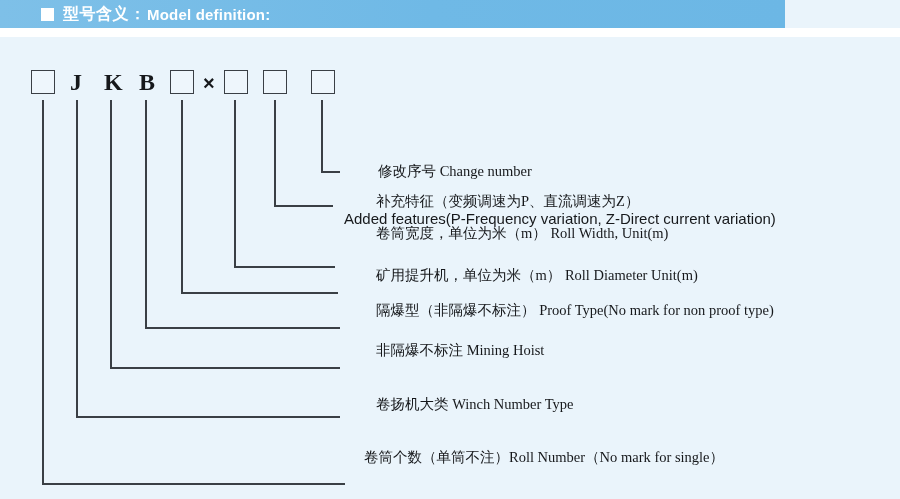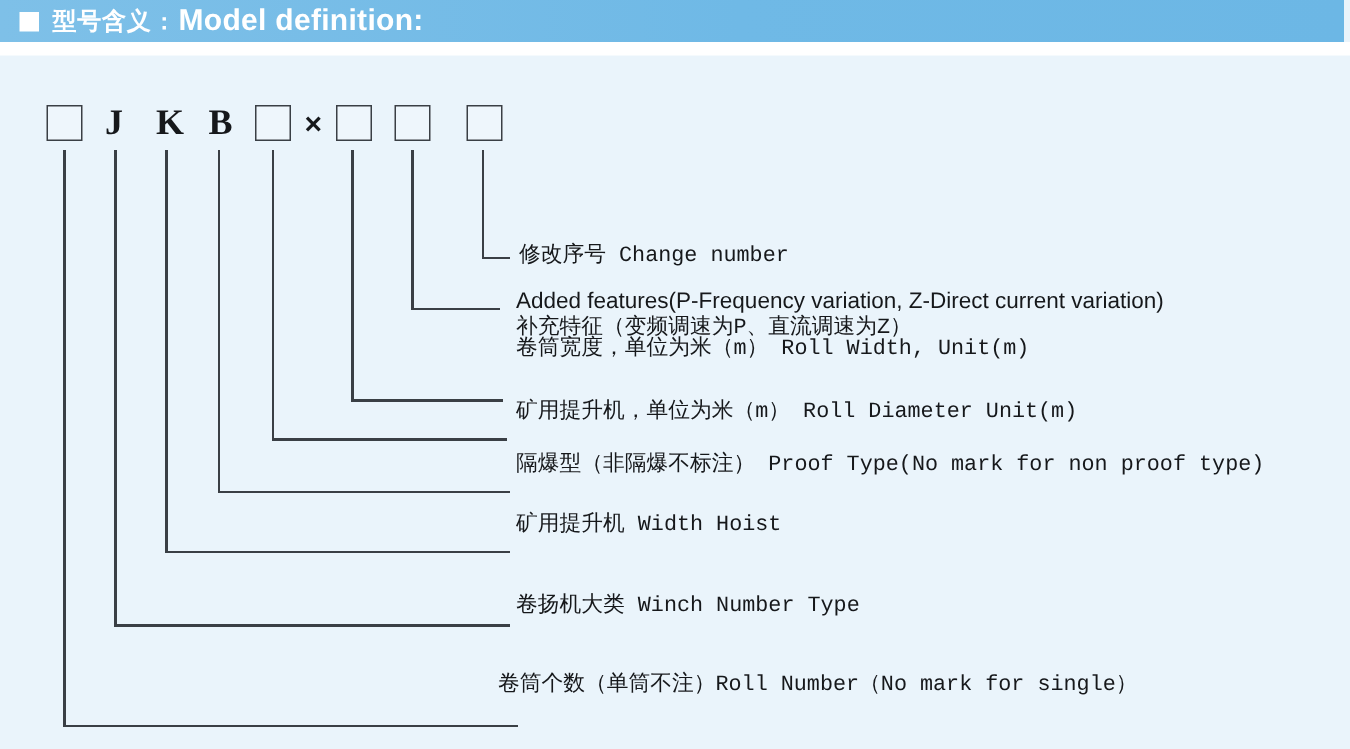--- a/index.html
+++ b/index.html
@@ -12,9 +12,9 @@
   }
   
   .header{
-    position:absolute;left:0;top:0;width:896px;height:28px;
+    position:absolute;left:0;top:0;width:757px;height:28px;
     background:linear-gradient(to right,#7ec0e8 0%,#6fb9e6 55%,#6cb7e5 100%);
-    display:flex;align-items:center;
+    display:flex;align-items:center;padding-left:28px;
   }
   .header-bullet{
     width:13px;height:13px;background:#ffffff;margin-left:13px;margin-right:9px;

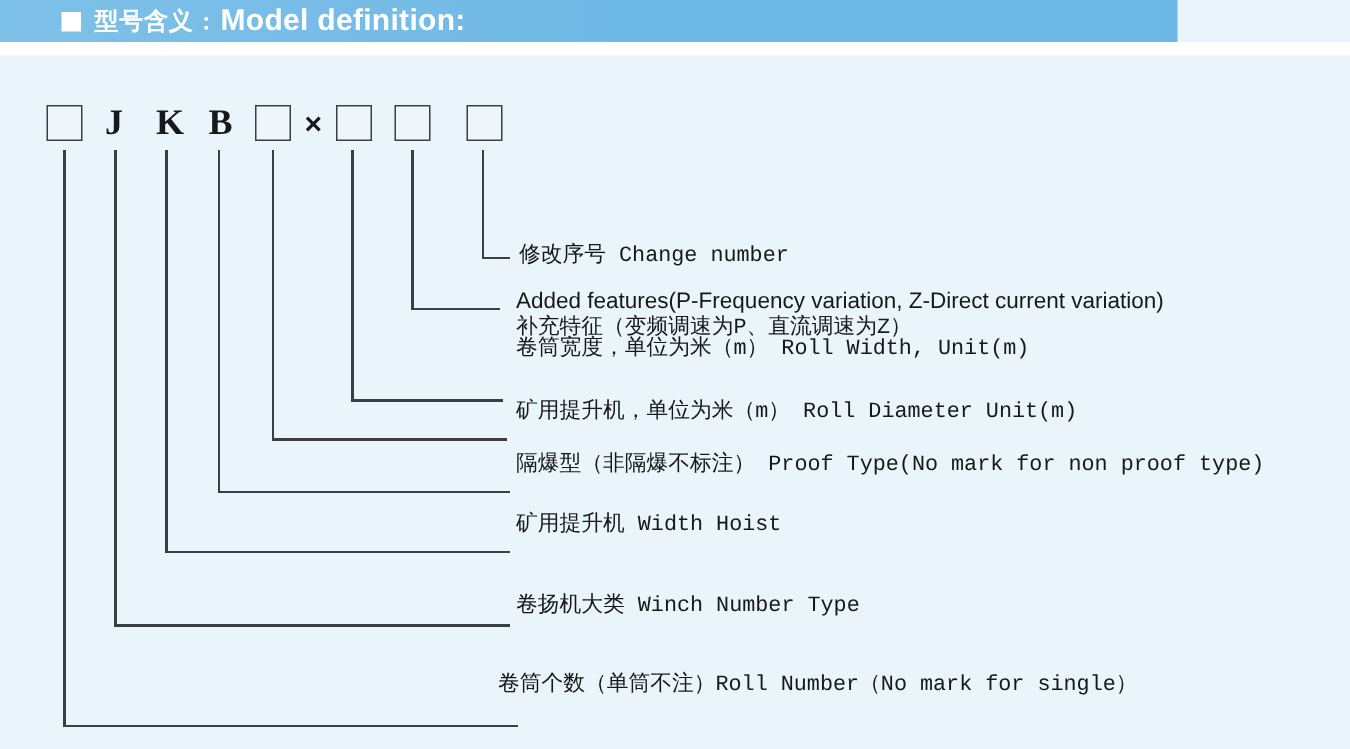--- a/index.html
+++ b/index.html
@@ -26,7 +26,7 @@
   }
   .header-colon{color:#ffffff;font-size:15px;font-weight:bold;margin:0 2px 0 1px;}
   .header-title-en{
-    color:#ffffff;font-size:20px;font-weight:bold;letter-spacing:0.2px;
+    color:#ffffff;font-size:15px;font-weight:bold;letter-spacing:0.2px;
   }
   .header-underline{
     position:absolute;left:0;top:28px;width:900px;height:2px;background:#ffffff;

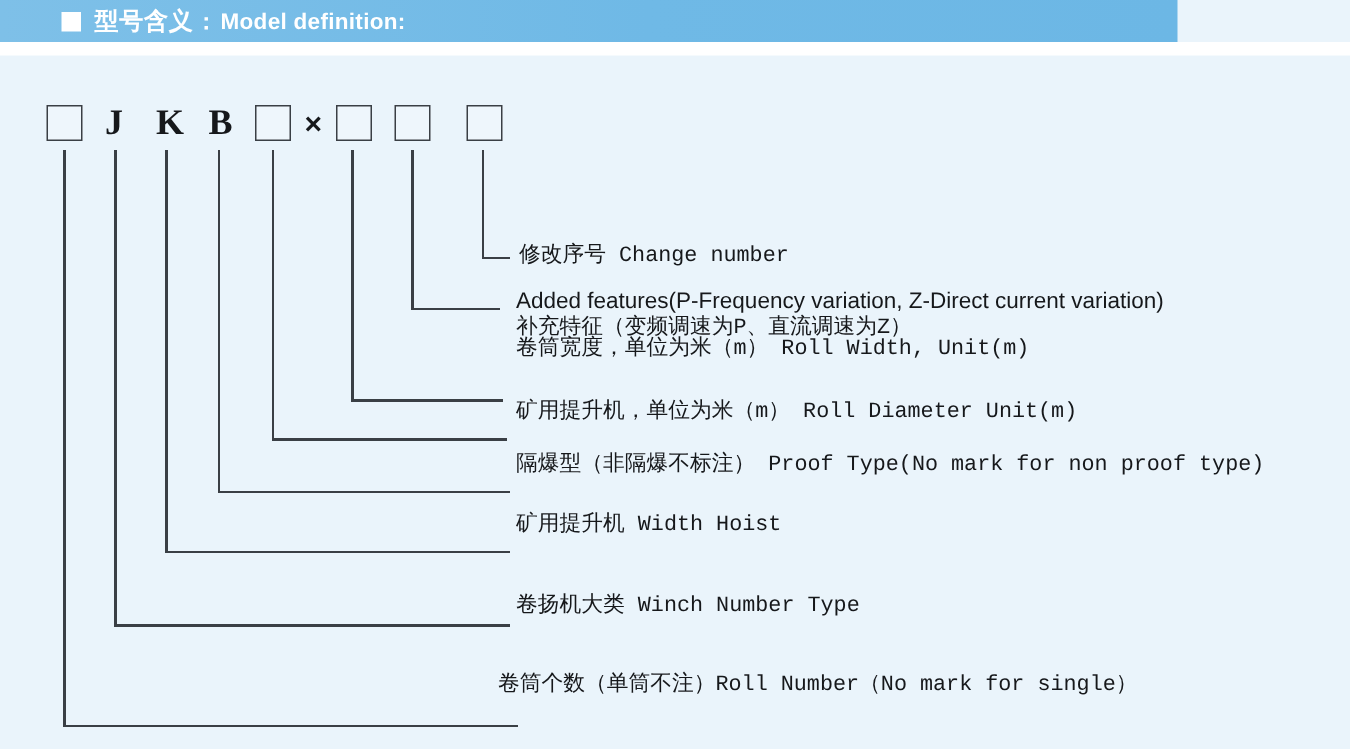--- a/index.html
+++ b/index.html
@@ -58,7 +58,7 @@
     color:#16181b;
     white-space:nowrap;
   }
-  .cn{font-family:Liberation Mono, monospace;font-size:14.5px;}
+  .cn{font-family:Liberation Serif, serif;font-size:14.5px;margin-left:32px;}
   .en{font-family:"Liberation Sans",sans-serif;font-size:15px;}
   .lbl-line{display:block;line-height:18px;}
 </style>

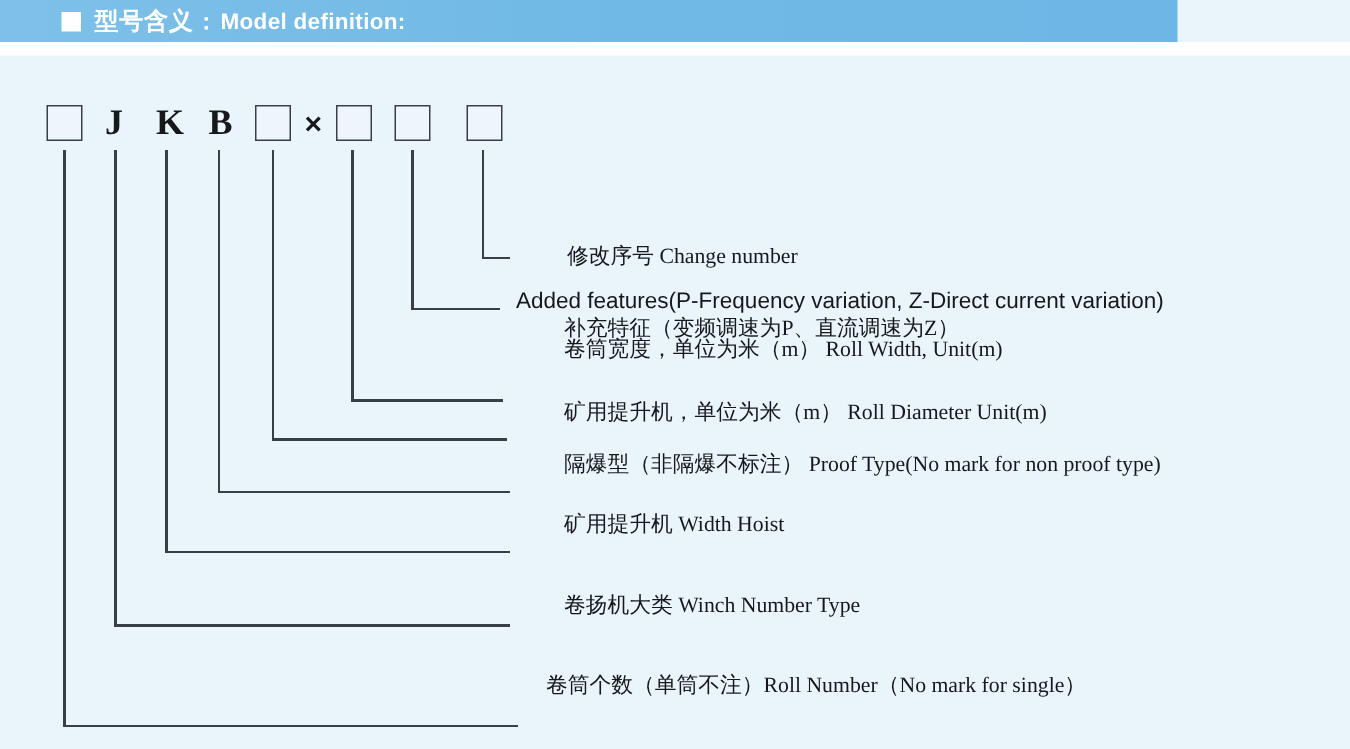--- a/index.html
+++ b/index.html
@@ -112,8 +112,8 @@
 </div>
 
 <div class="label" style="left:344px;top:192px">
+  <span class="lbl-line cn">补充特征（变频调速为P、直流调速为Z）</span>
   <span class="lbl-line en">Added features(P-Frequency variation, Z-Direct current variation)</span>
-  <span class="lbl-line cn">补充特征（变频调速为P、直流调速为Z）</span>
 </div>
 
 <div class="label" style="left:344px;top:224px">

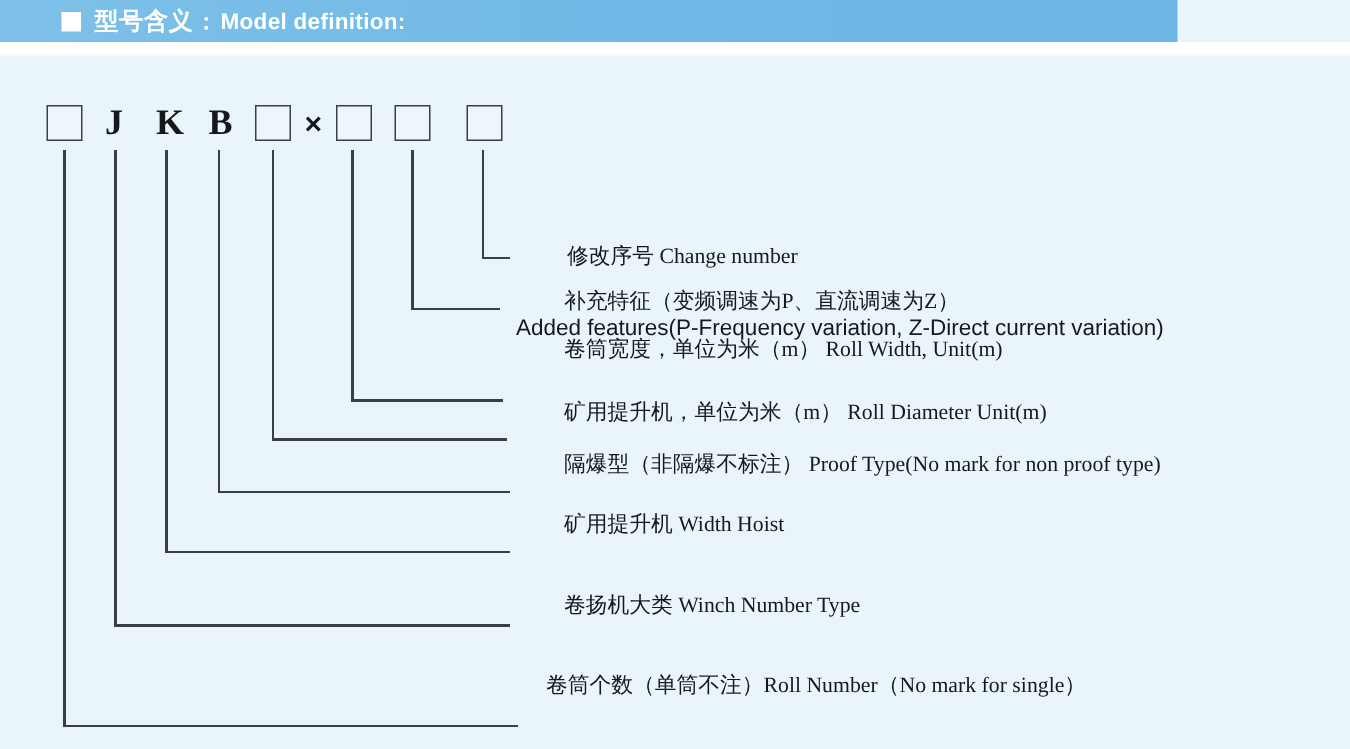--- a/index.html
+++ b/index.html
@@ -129,7 +129,7 @@
 </div>
 
 <div class="label" style="left:344px;top:341px">
-  <span class="lbl-line cn">矿用提升机  Width Hoist</span>
+  <span class="lbl-line cn">非隔爆不标注  Mining Hoist</span>
 </div>
 
 <div class="label" style="left:344px;top:395px">

